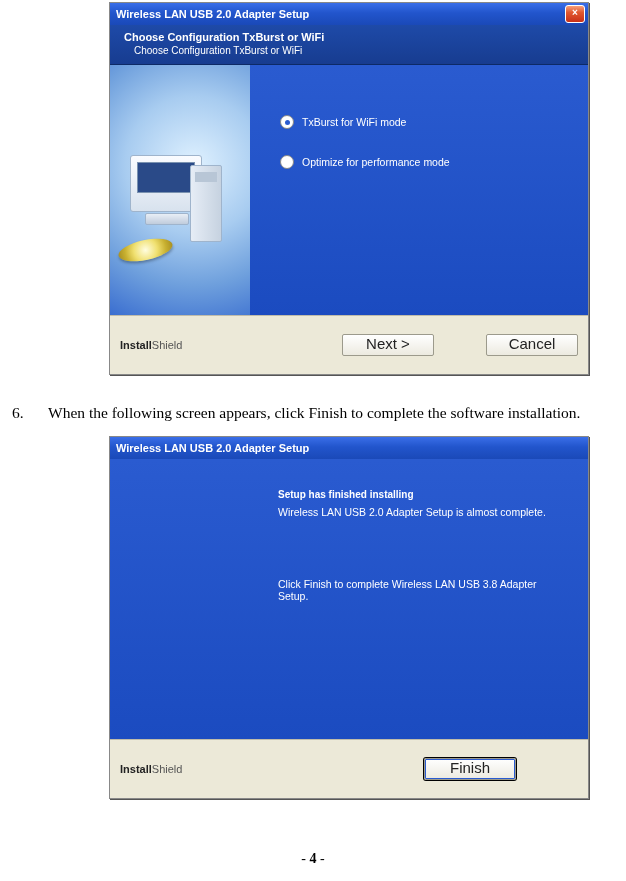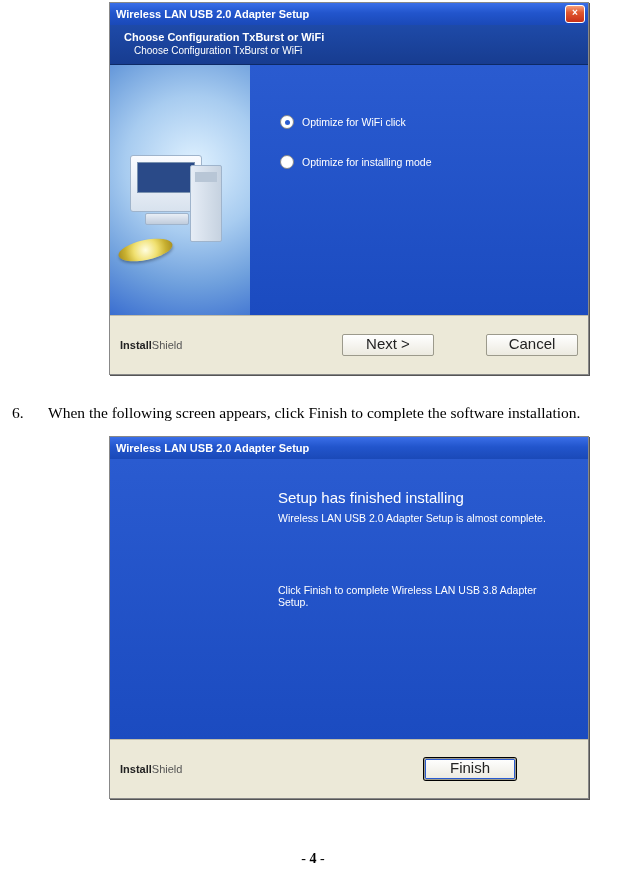--- a/index.html
+++ b/index.html
@@ -234,7 +234,7 @@
         <div class="content-area">
           <div class="radio-row">
             <div class="radio-dot checked"></div>
-            <span>Optimize for WiFi click</span>
+            <span>TxBurst for WiFi mode</span>
           </div>
           <div class="radio-row">
             <div class="radio-dot"></div>

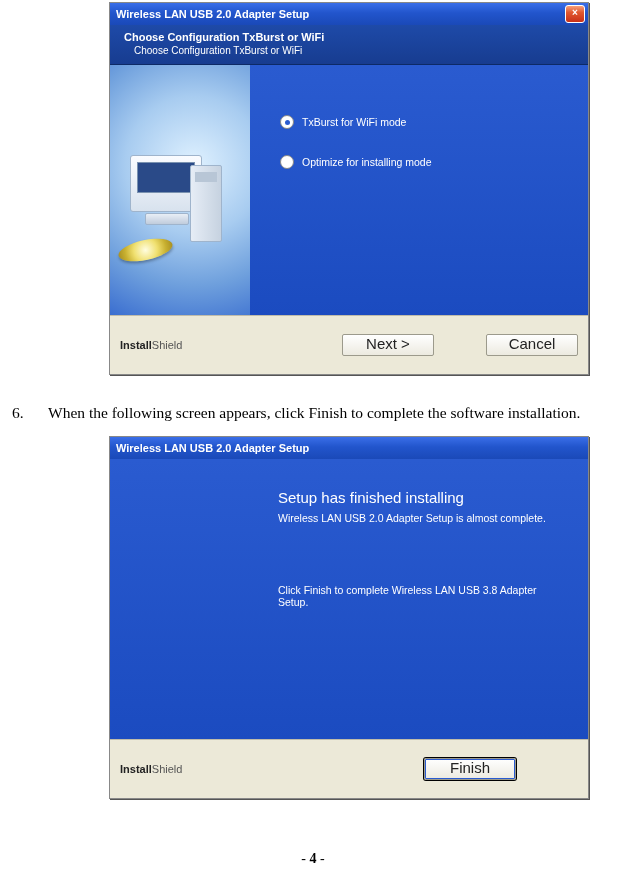--- a/index.html
+++ b/index.html
@@ -238,7 +238,7 @@
           </div>
           <div class="radio-row">
             <div class="radio-dot"></div>
-            <span>Optimize for installing mode</span>
+            <span>Optimize for performance mode</span>
           </div>
         </div>
       </div>

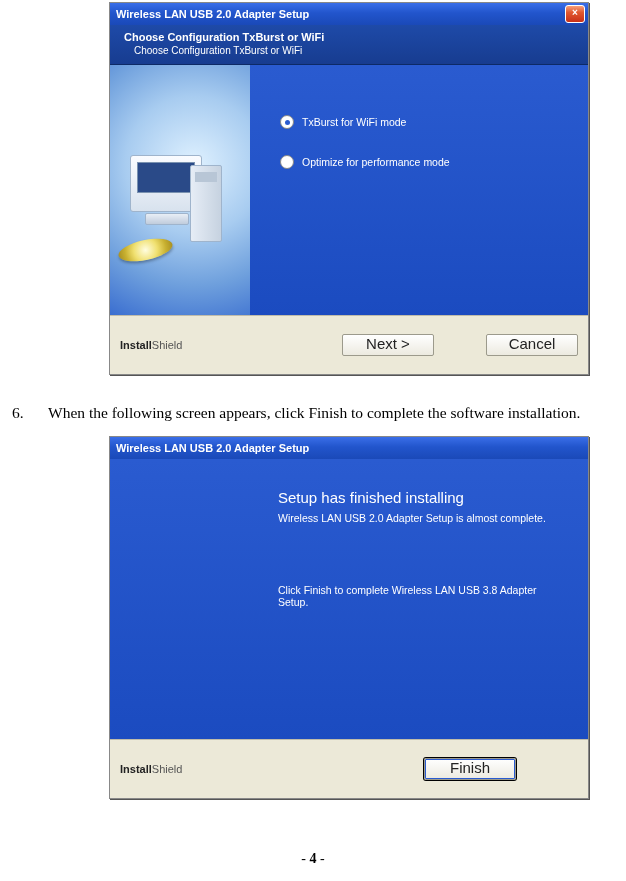--- a/index.html
+++ b/index.html
@@ -159,7 +159,7 @@
     font-family: Tahoma, Arial, sans-serif;
     font-size:10.5px;
   }
-  .content-body2 .bold { font-weight:normal; font-size:15px; margin-bottom:6px; }
+  .content-body2 .bold { font-weight:bold; font-size:10px; margin-bottom:6px; }
   .content-body2 .line { margin-bottom:30px; }
   .footer-bar {
     background:#ece9d8;

